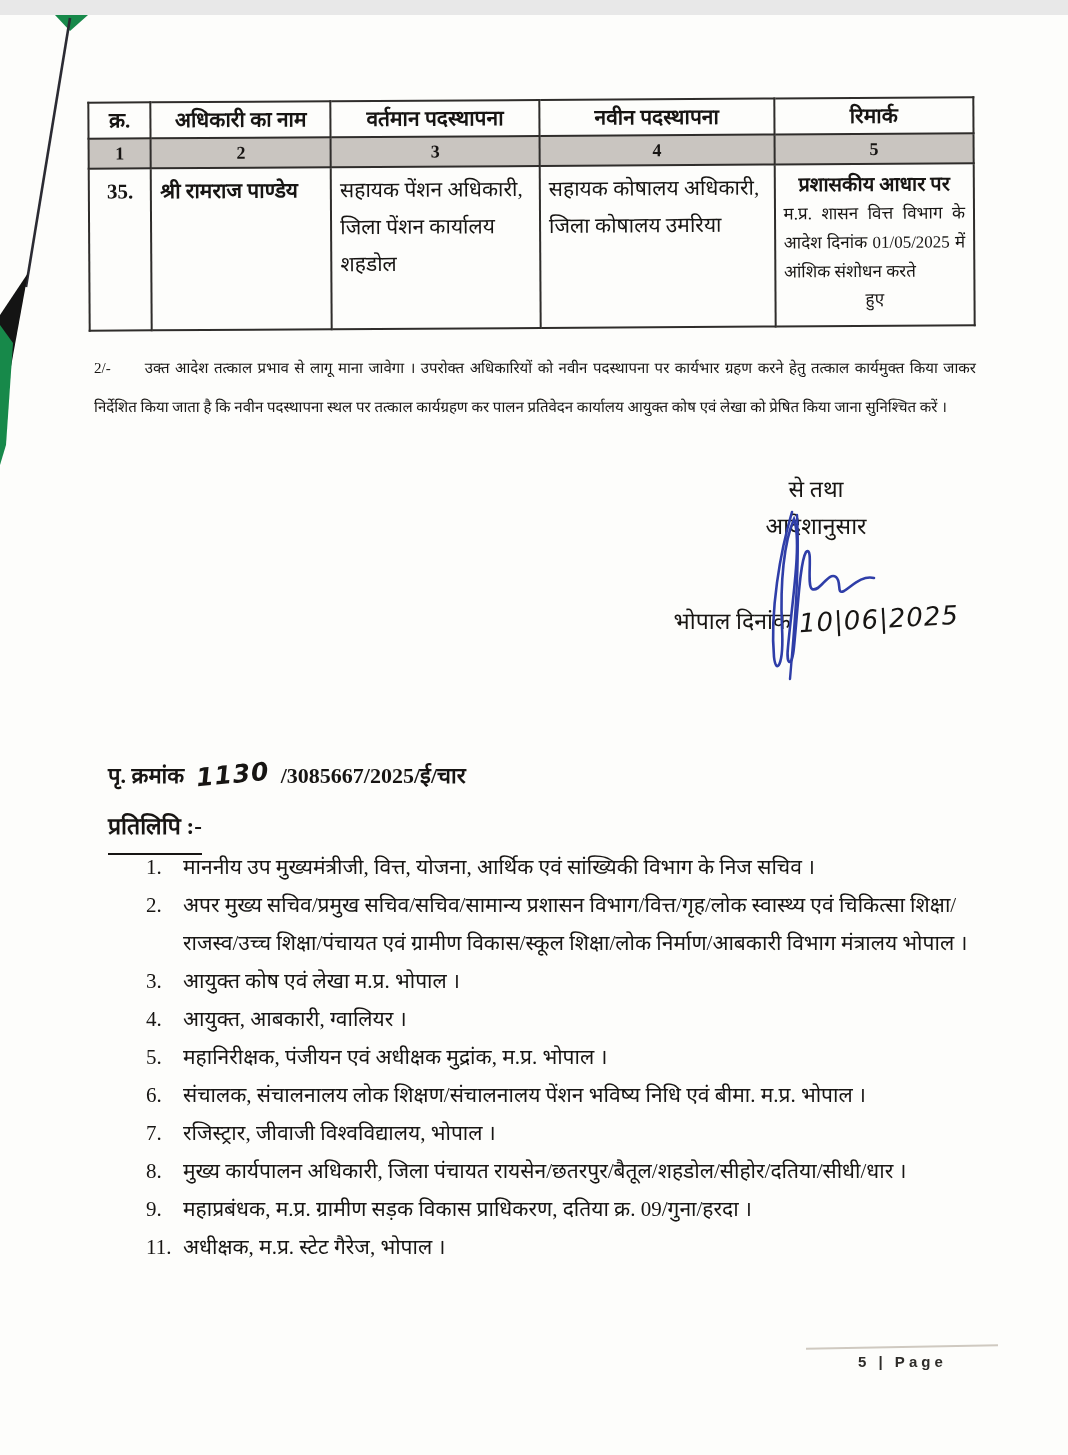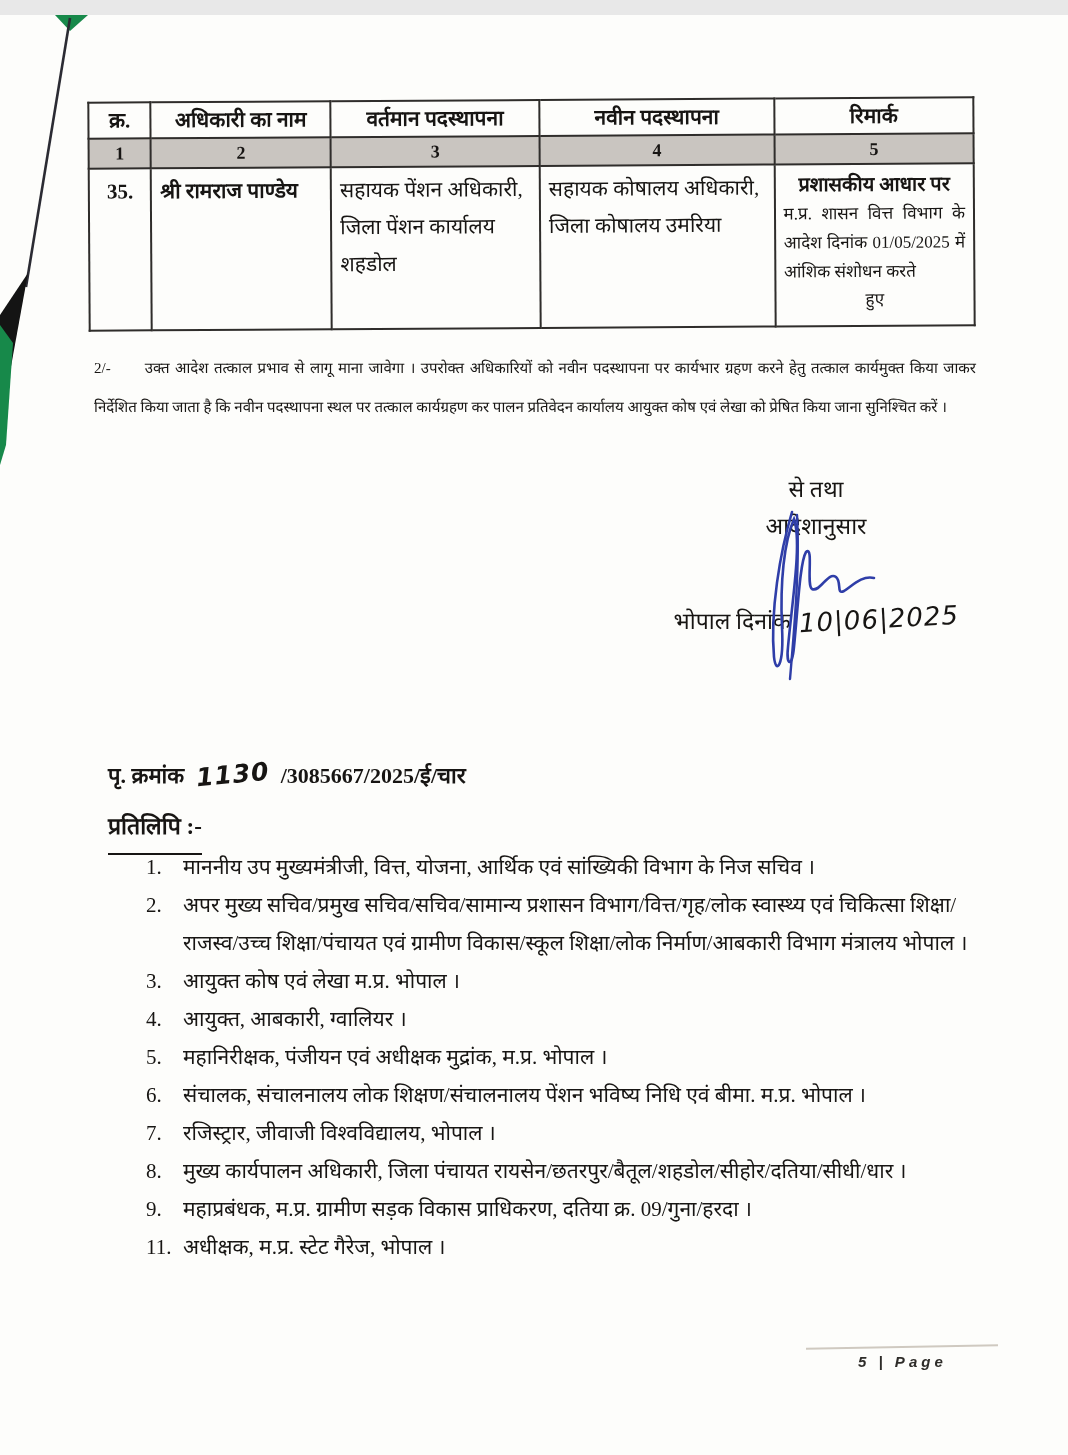--- a/index.html
+++ b/index.html
@@ -91,7 +91,7 @@
   .footer-text{
     position:absolute;left:858px;top:1338px;
     font-family:"Liberation Sans","DejaVu Sans",sans-serif;
-    font-size:15px;font-weight:600;letter-spacing:4px;color:#2e2c29;font-style:italic;
+    font-size:15px;font-weight:600;letter-spacing:4px;color:#2e2c29;
   }
 </style>
 </head>

